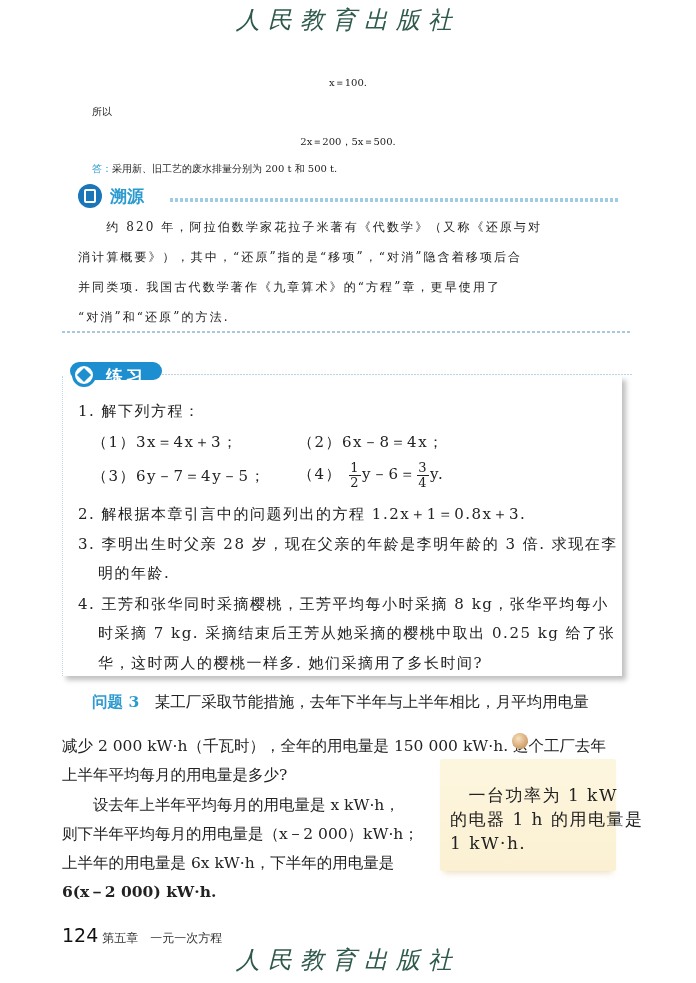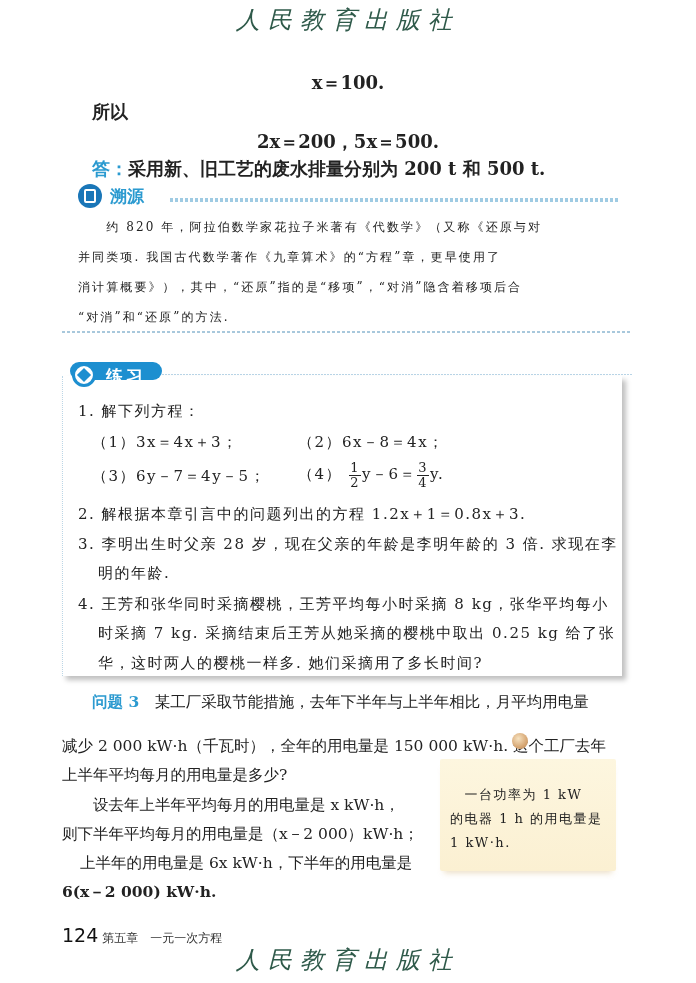--- a/index.html
+++ b/index.html
@@ -14,7 +14,7 @@
     .publisher.top { top: 4px; }
     .publisher.bottom { top: 944px; }
 
-    .line { position: absolute; font-size: 18px; line-height: 22px; white-space: nowrap; font-weight: bold; }
+    .line { position: absolute; font-size: 10px; line-height: 22px; white-space: nowrap; }
     .center { left: 0; width: 696px; text-align: center; }
     .math { font-family: "DejaVu Serif", serif; }
     .blue { color: #2b9ad0; }

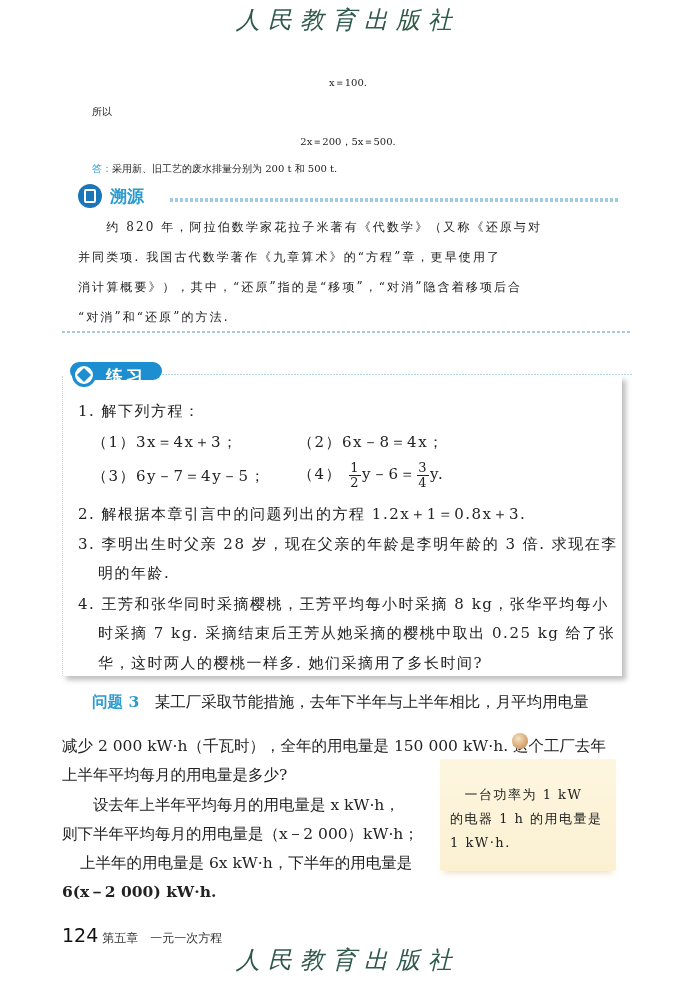--- a/index.html
+++ b/index.html
@@ -115,8 +115,8 @@
 </div>
 <div class="suyuan-body">
   <p>　　约 820 年，阿拉伯数学家花拉子米著有《代数学》（又称《还原与对</p>
+  <p>消计算概要》），其中，“还原”指的是“移项”，“对消”隐含着移项后合</p>
   <p>并同类项. 我国古代数学著作《九章算术》的“方程”章，更早使用了</p>
-  <p>消计算概要》），其中，“还原”指的是“移项”，“对消”隐含着移项后合</p>
   <p>“对消”和“还原”的方法.</p>
 </div>
 <div class="suyuan-divider"></div>

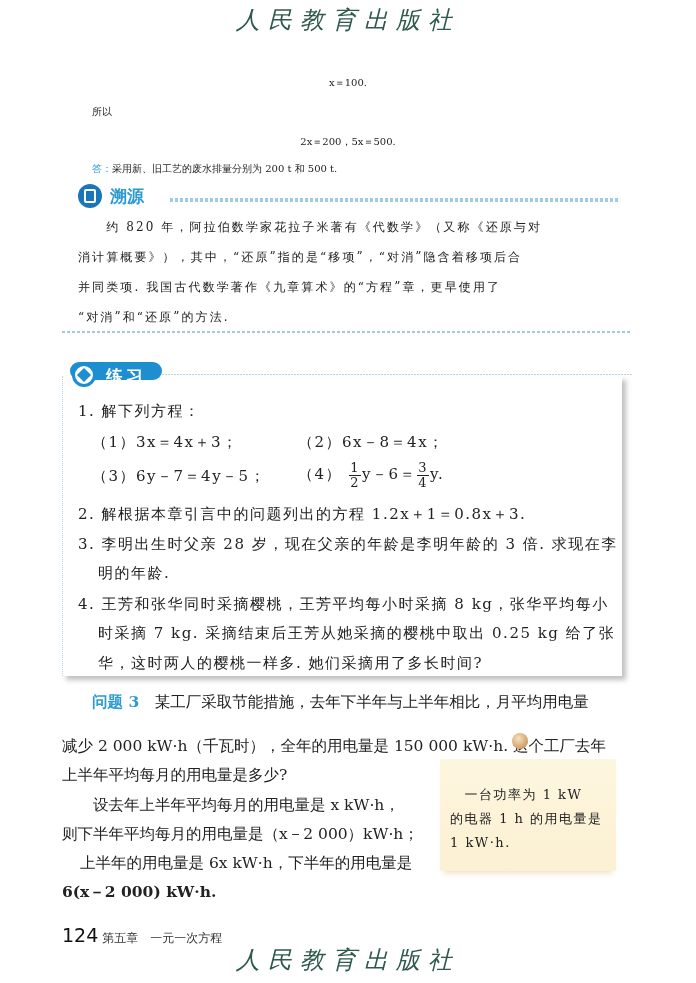--- a/index.html
+++ b/index.html
@@ -89,7 +89,7 @@
       position: absolute; left: 512px; top: 733px; width: 16px; height: 16px; border-radius: 50%;
       background: radial-gradient(circle at 40% 35%, #f6e2c0 0%, #d7a774 60%, #b98652 100%);
     }
-    .note-text { position: absolute; left: 450px; top: 783px; width: 160px; font-size: 13px; line-height: 24px; letter-spacing: 1.5px; white-space: nowrap; }
+    .note-text { position: absolute; left: 450px; top: 783px; width: 160px; font-size: 17px; line-height: 24px; letter-spacing: 1.5px; white-space: nowrap; }
 
     .footer { position: absolute; left: 62px; top: 924px; font-size: 12px; color: #333; white-space: nowrap; }
     .footer .pg { font-family: "DejaVu Sans", sans-serif; font-size: 19px; color: #111; margin-right: 4px; }

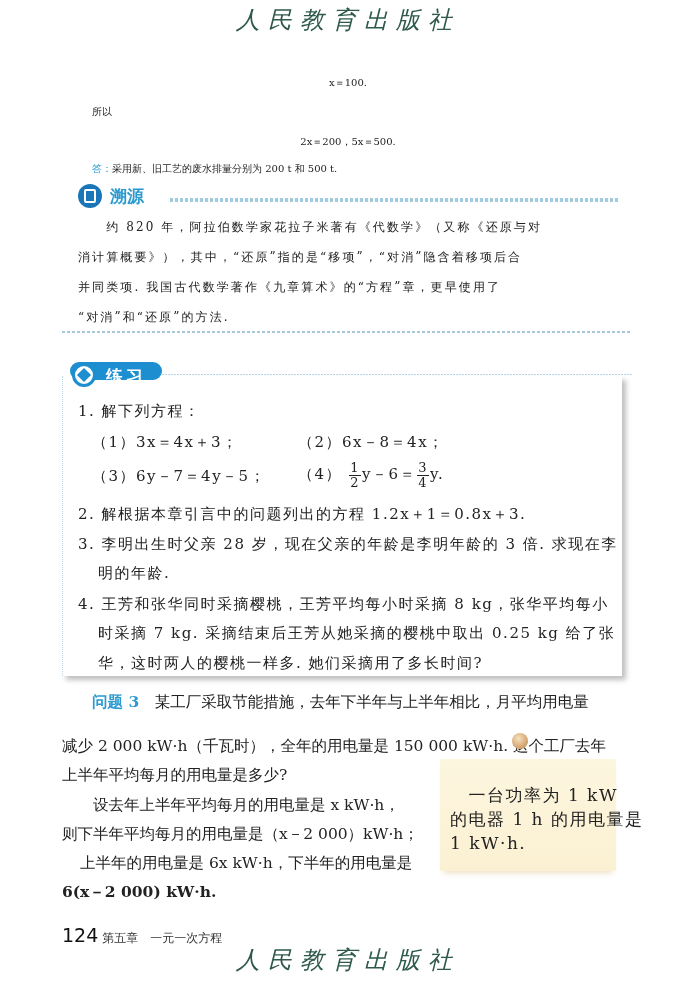--- a/index.html
+++ b/index.html
@@ -152,7 +152,7 @@
 
 <div class="p3" style="left:62px; top:794px;">　　设去年上半年平均每月的用电量是 x kW·h，</div>
 <div class="p3" style="left:62px; top:823px;">则下半年平均每月的用电量是（x－2 000）kW·h；</div>
-<div class="p3" style="left:80px; top:852px;text-align:right;">上半年的用电量是 6x kW·h，下半年的用电量是</div>
+<div class="p3" style="left:62px; top:852px;text-align:right;">上半年的用电量是 6x kW·h，下半年的用电量是</div>
 <div class="p3" style="left:62px; top:881px;font-weight:bold;">6(x－2 000) kW·h.</div>
 
 <div class="note"></div>

